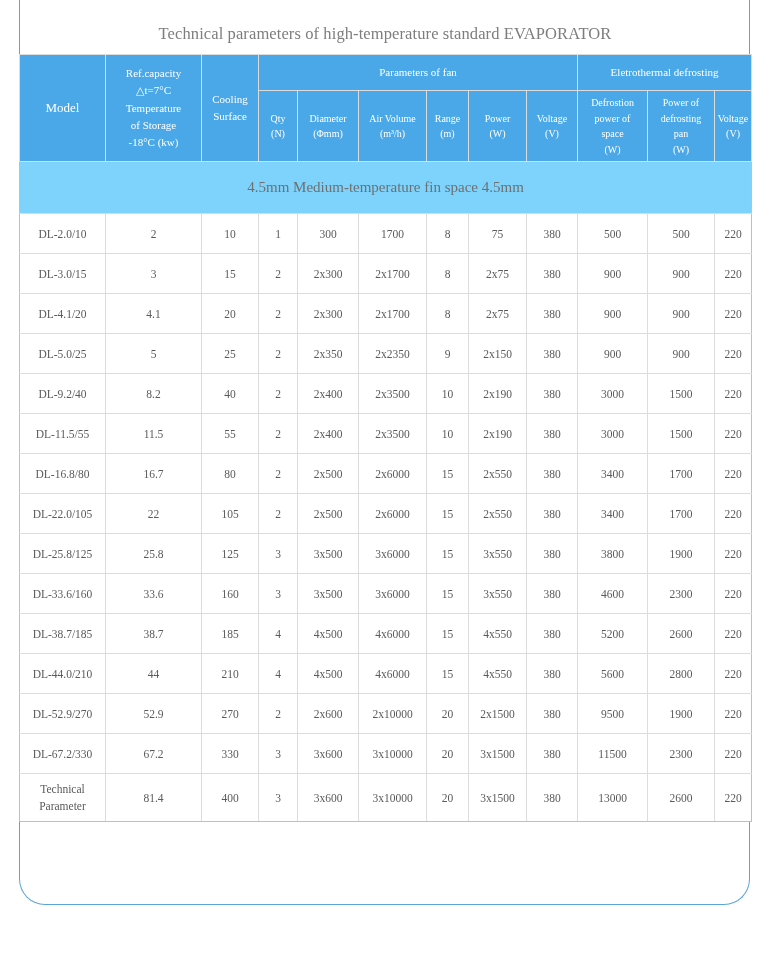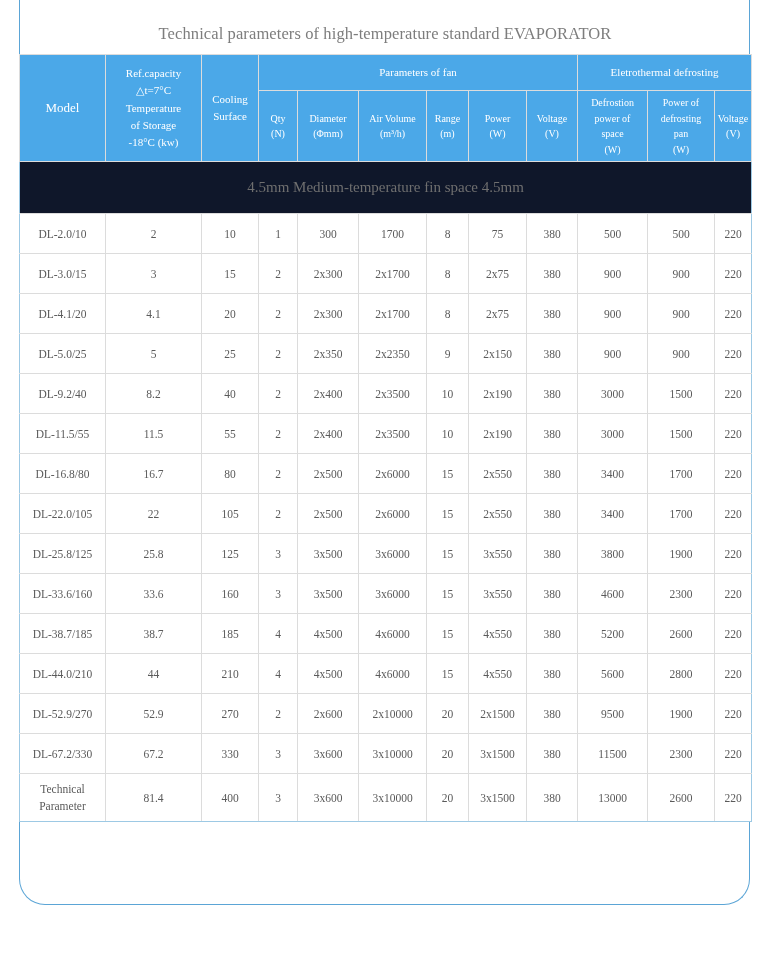--- a/index.html
+++ b/index.html
@@ -77,7 +77,7 @@
 
   
   tr.section-row td {
-    background: #0f172a;
+    background: #7dd3fc;
     color: #6f6f6f;
     font-size: 15px;
     height: 52px;

